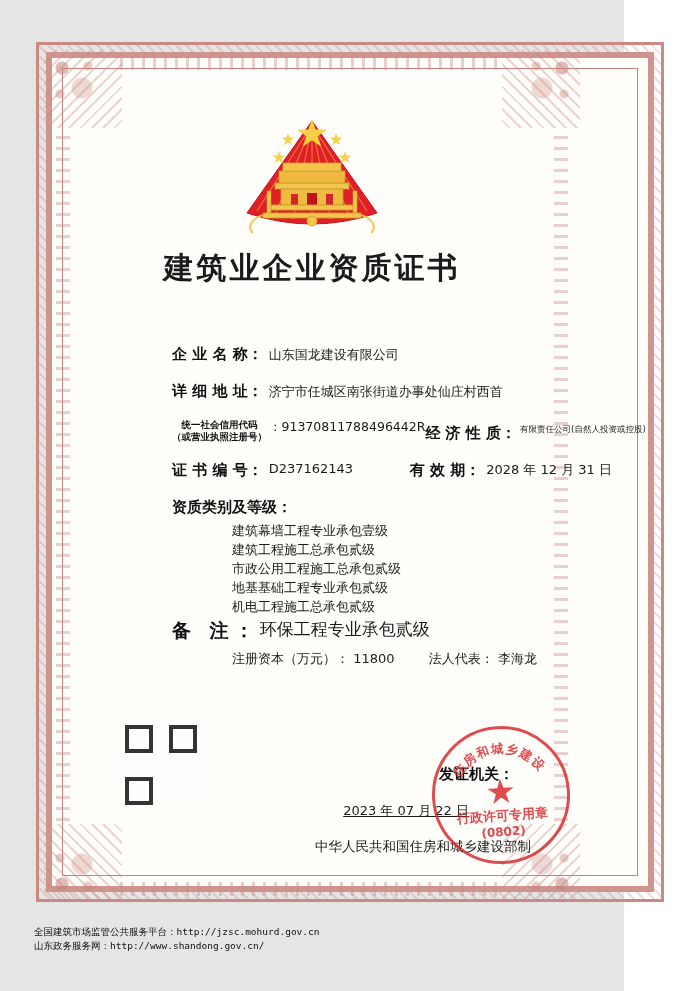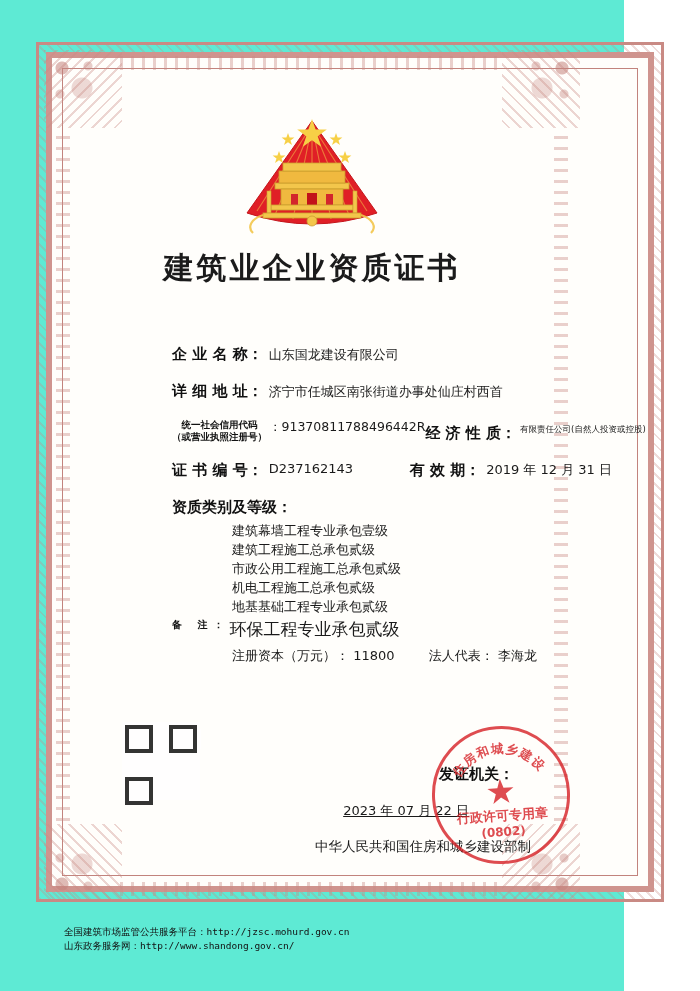--- a/index.html
+++ b/index.html
@@ -20,7 +20,7 @@
     left: 0; top: 0;
     width: 624px;
     height: 991px;
-    background: #5eead4;
+    background: #e5e5e5;
   }
 
   

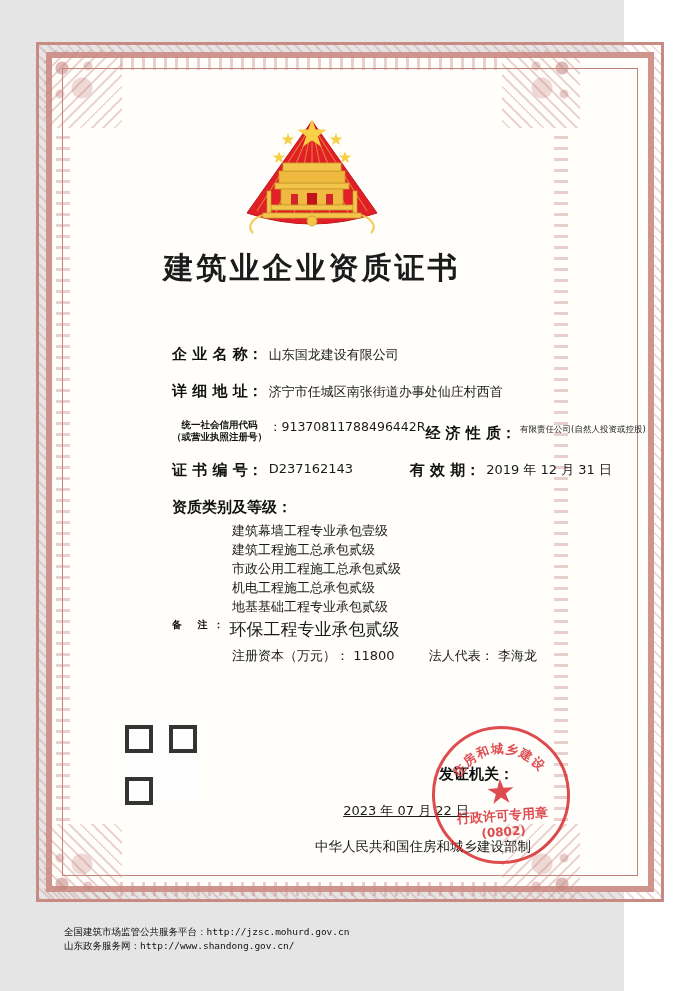--- a/index.html
+++ b/index.html
@@ -440,7 +440,7 @@
       </div>
       <div class="col-b">
         <span class="lbl">有 效 期：</span>
-        <span class="val">2019 年 12 月 31 日</span>
+        <span class="val">2028 年 12 月 31 日</span>
       </div>
     </div>
 

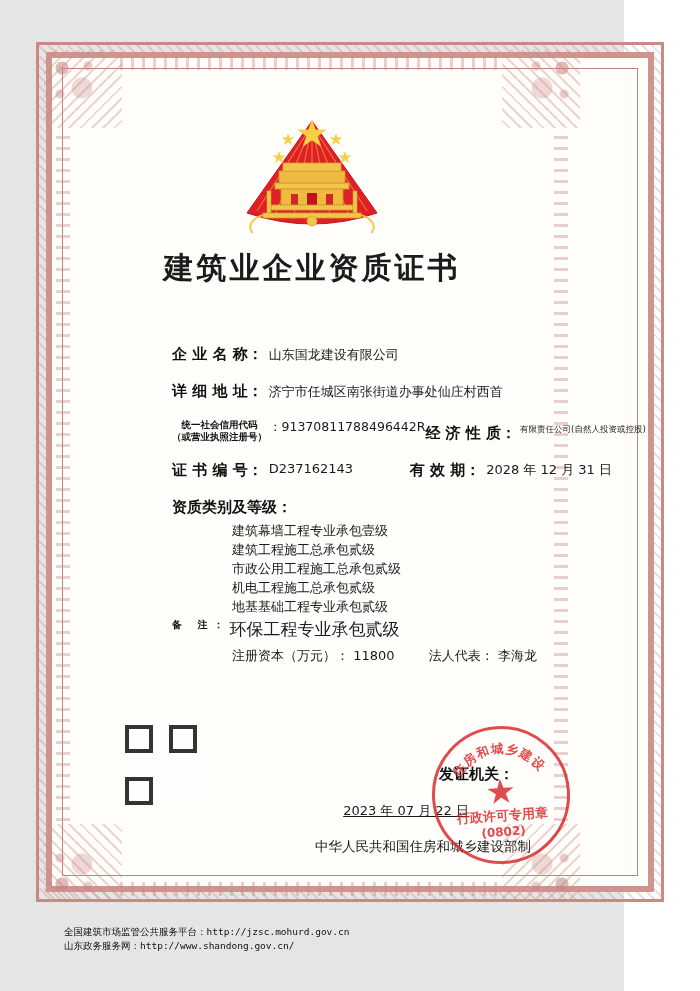--- a/index.html
+++ b/index.html
@@ -450,8 +450,8 @@
         <li>建筑幕墙工程专业承包壹级</li>
         <li>建筑工程施工总承包贰级</li>
         <li>市政公用工程施工总承包贰级</li>
+        <li>地基基础工程专业承包贰级</li>
         <li>机电工程施工总承包贰级</li>
-        <li>地基基础工程专业承包贰级</li>
       </ul>
     </div>
 

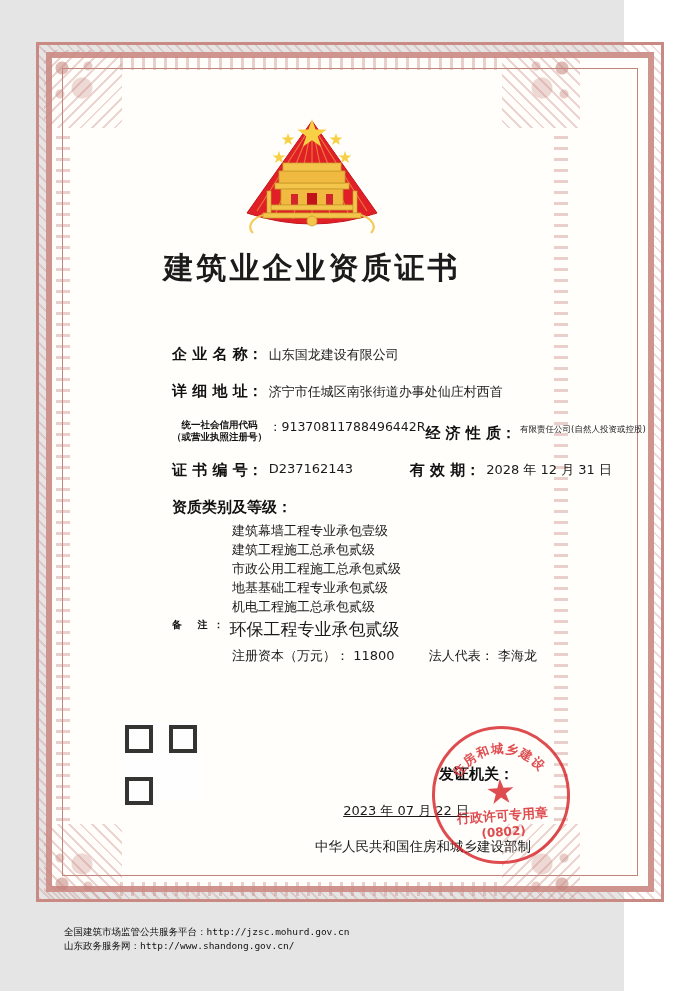--- a/index.html
+++ b/index.html
@@ -187,7 +187,7 @@
     margin-top: 2px;
   }
   .remark-lbl {
-    font-size: 10px;
+    font-size: 19px;
     font-weight: bold;
     letter-spacing: 6px;
     font-family: "DejaVu Sans", "Liberation Sans", sans-serif;

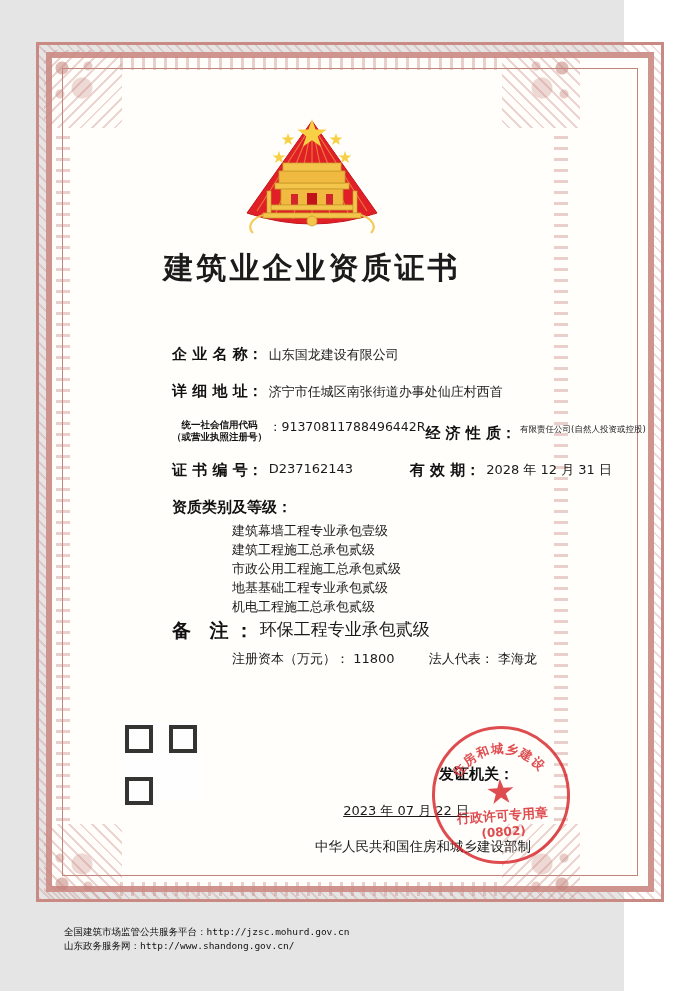--- a/index.html
+++ b/index.html
@@ -325,7 +325,7 @@
   
   .footer {
     position: absolute;
-    left: 64px;
+    left: 34px;
     bottom: 38px;
     font-size: 9.5px;
     line-height: 14px;

